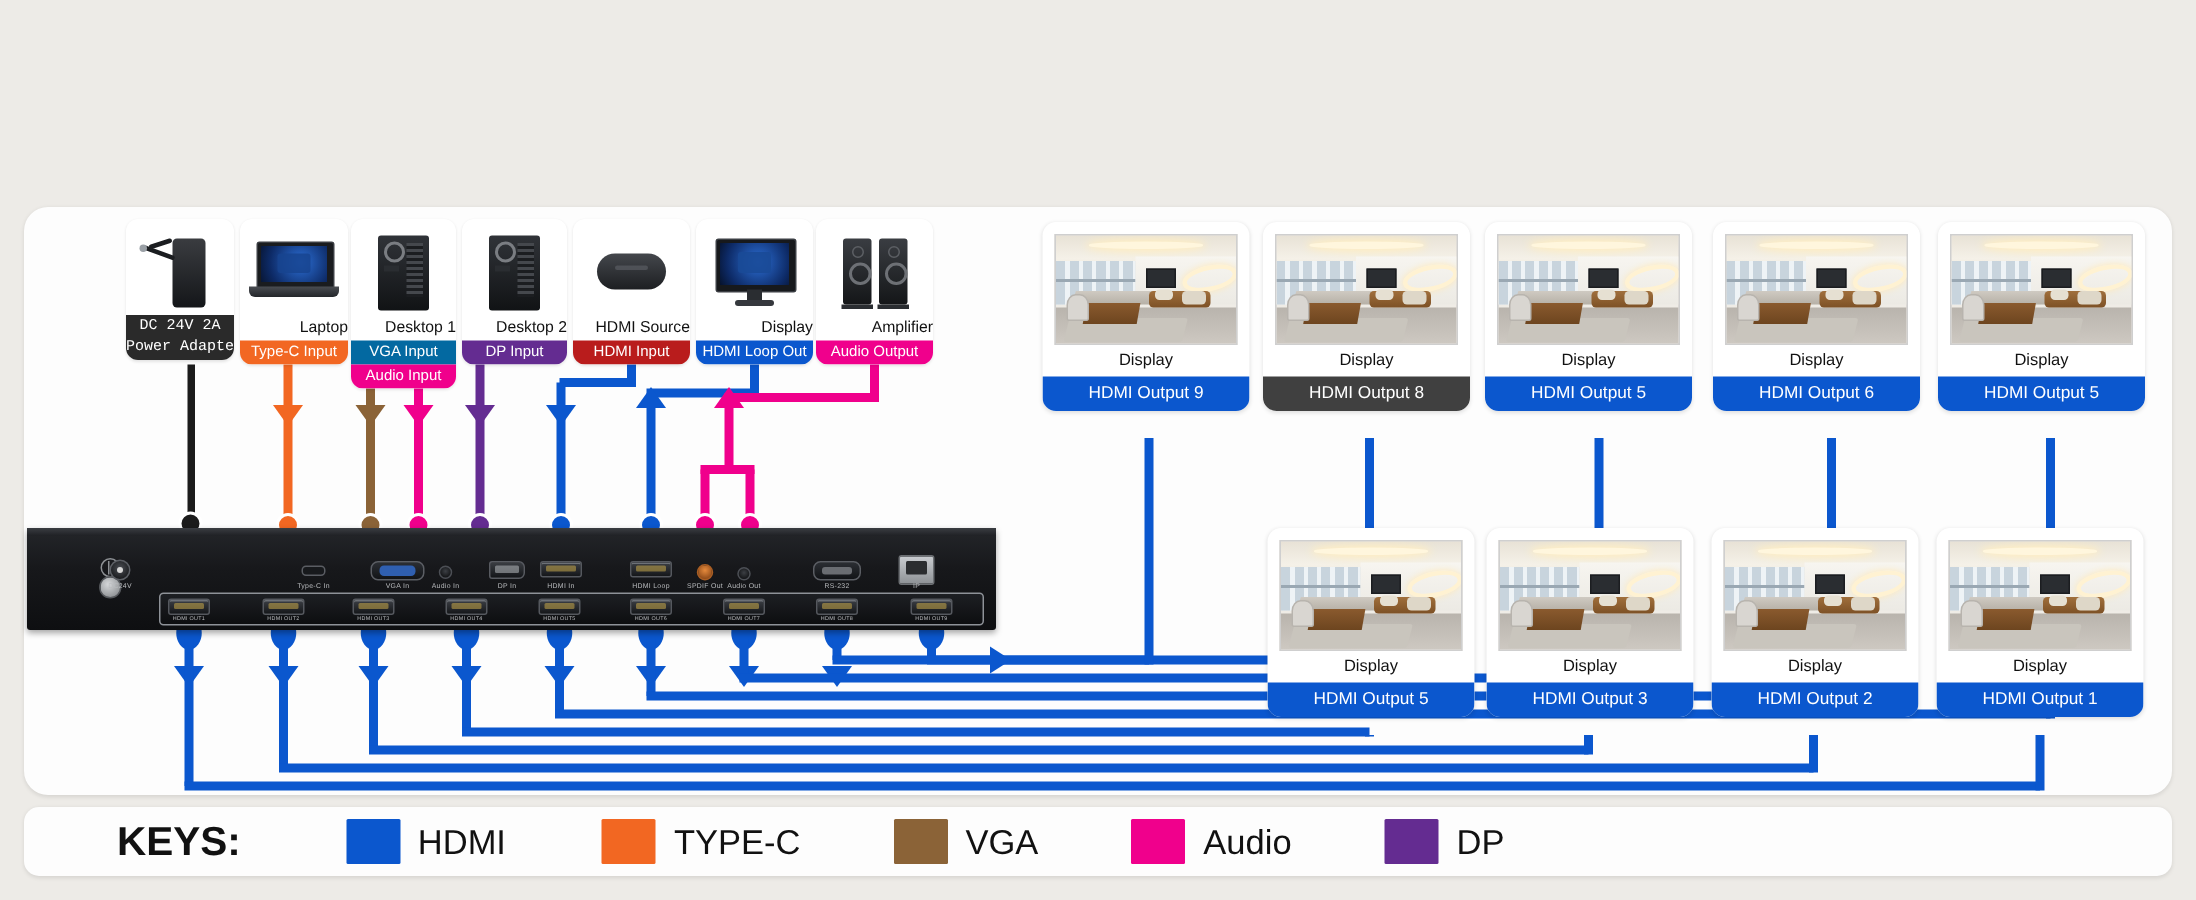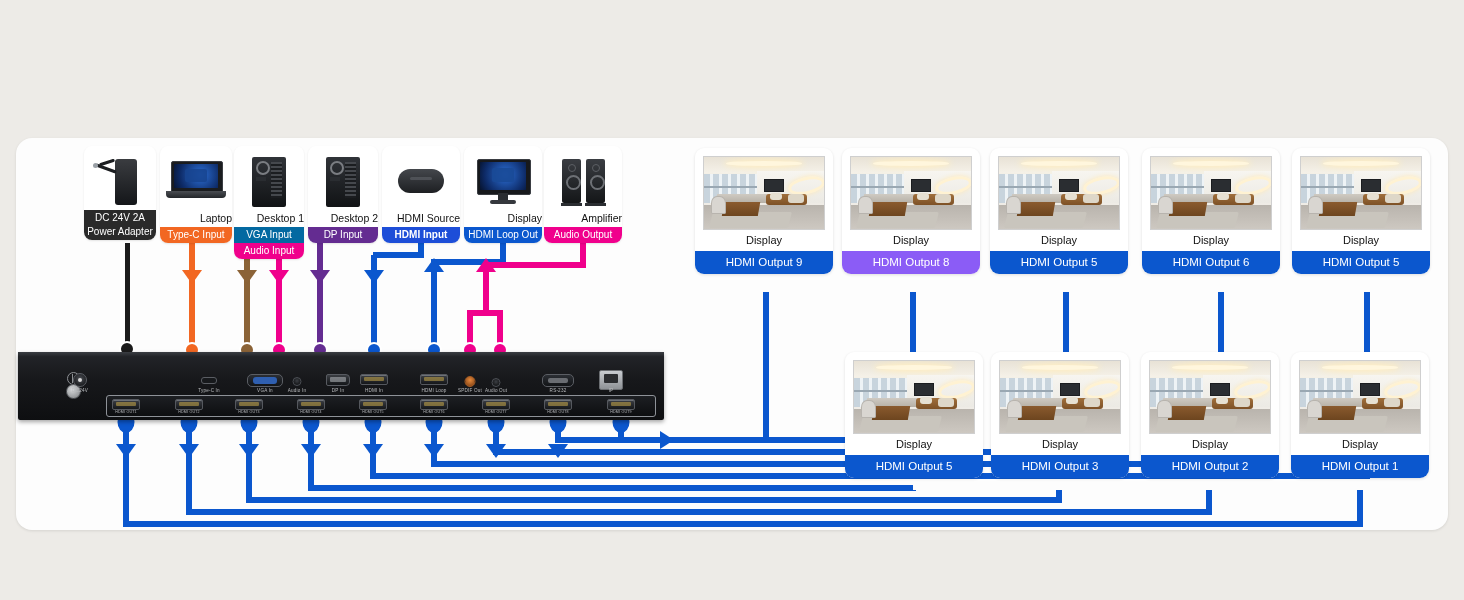--- a/index.html
+++ b/index.html
@@ -288,7 +288,7 @@
             <div style="position: absolute; left: 4px; top: 10px; width: 5px; height: 5px; background: rgb(154, 160, 166); border-radius: 50%;"></div>
           </div>
         </div>
-        <div class="badge" style="background: rgb(42, 42, 42);">
+        <div class="badge" style="background: rgb(42, 42, 42); font-family: Liberation Mono, monospace;">
           <div>DC 24V 2A</div>
           <div>Power Adapter</div>
         </div>

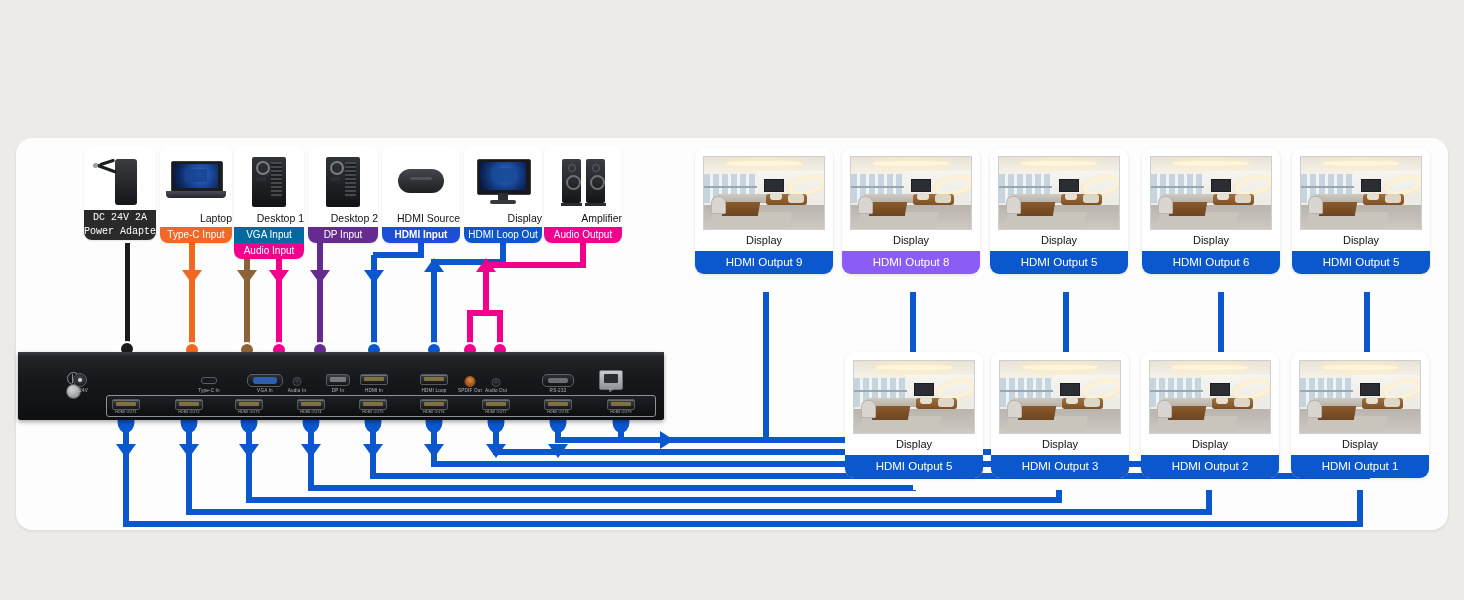--- a/index.html
+++ b/index.html
@@ -338,7 +338,7 @@
           </div>
         </div>
         <div class="cap">HDMI Source</div>
-        <div class="badge" style="background: #1d4ed8; font-weight: bold;">HDMI Input</div>
+        <div class="badge" style="background: #b91c1c;">HDMI Input</div>
       </div>
       <div class="srccard" style="left: 464px; width: 78px;">
         <div class="thumb">

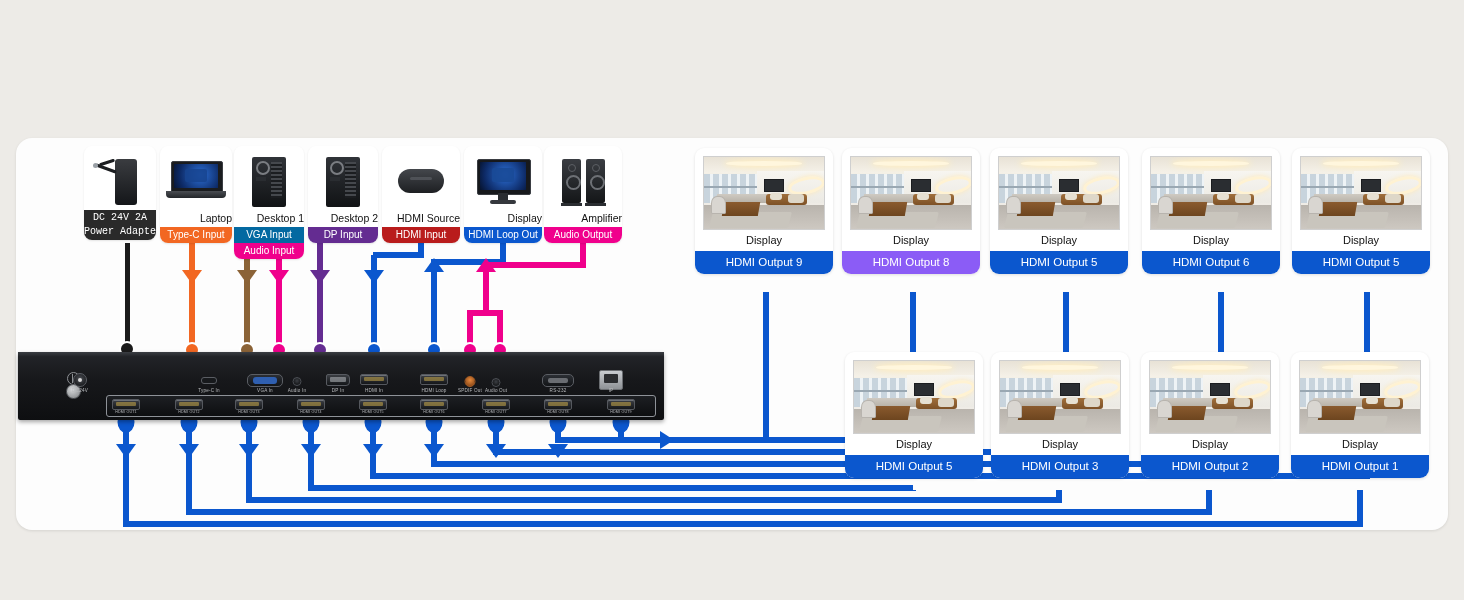--- a/index.html
+++ b/index.html
@@ -467,7 +467,7 @@
           </div>
         </div>
         <div class="dcap">Display</div>
-        <div class="dbadge" style="background: #8b5cf6;">HDMI Output 8</div>
+        <div class="dbadge" style="background: #404040;">HDMI Output 8</div>
       </div>
       <div class="dispcard" style="left: 990px; top: 148px;">
         <div class="dthumb">

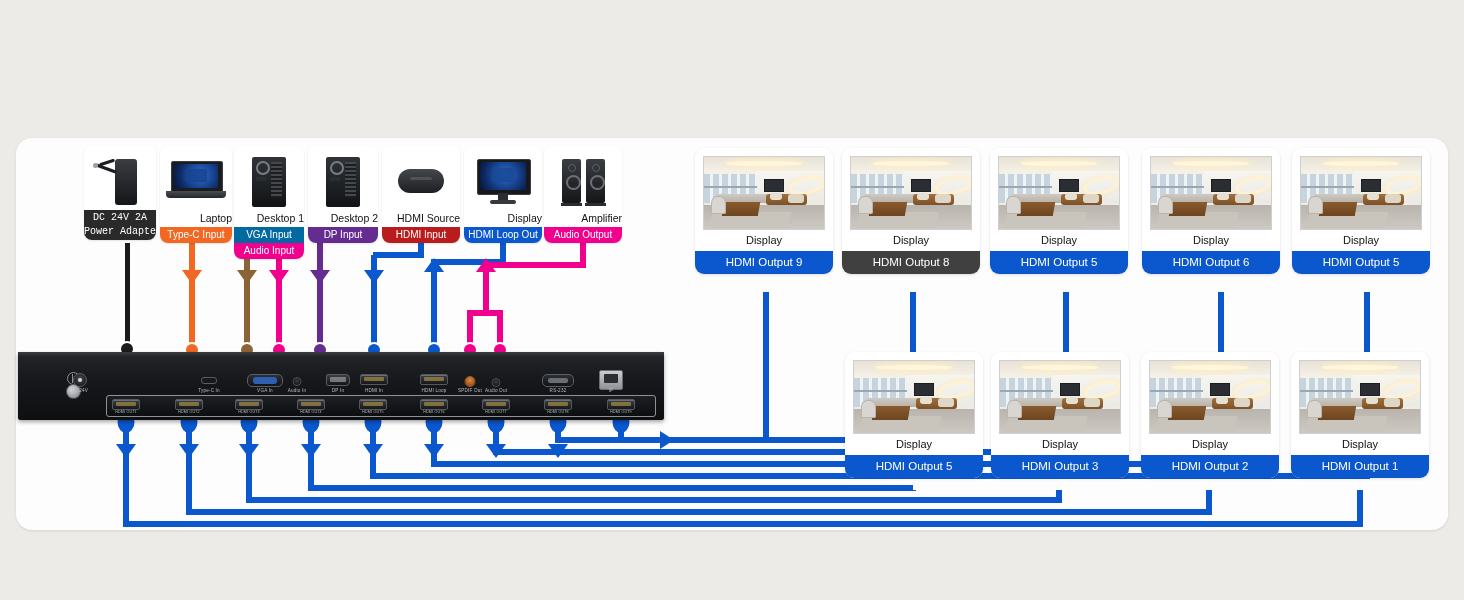--- a/index.html
+++ b/index.html
@@ -632,6 +632,31 @@
       </div>
     </div>
 
+  <div id="keysbar">
+    <div id="keys-label">KEYS:</div>
+    <div id="keyitems" style="display:flex;align-items:center;">
+        <div class="key" style="margin-left: 70px;">
+          <div class="sw" style="background: rgb(11, 87, 206);"></div>
+          <div class="kl">HDMI</div>
+        </div>
+        <div class="key" style="margin-left: 64px;">
+          <div class="sw" style="background: rgb(242, 103, 34);"></div>
+          <div class="kl">TYPE-C</div>
+        </div>
+        <div class="key" style="margin-left: 62px;">
+          <div class="sw" style="background: rgb(139, 99, 55);"></div>
+          <div class="kl">VGA</div>
+        </div>
+        <div class="key" style="margin-left: 62px;">
+          <div class="sw" style="background: rgb(240, 0, 140);"></div>
+          <div class="kl">Audio</div>
+        </div>
+        <div class="key" style="margin-left: 62px;">
+          <div class="sw" style="background: rgb(100, 44, 145);"></div>
+          <div class="kl">DP</div>
+        </div>
+      </div>
+  </div>
 
 </div>
 

